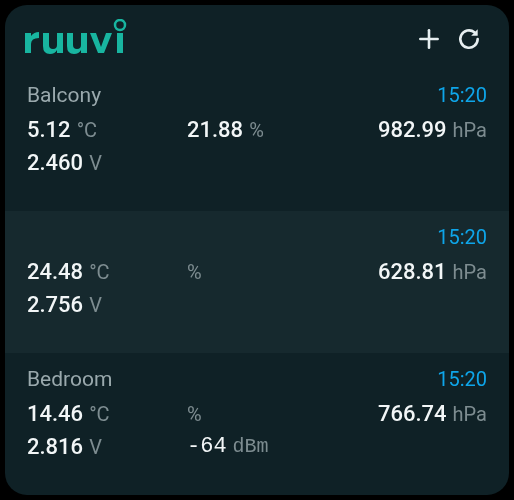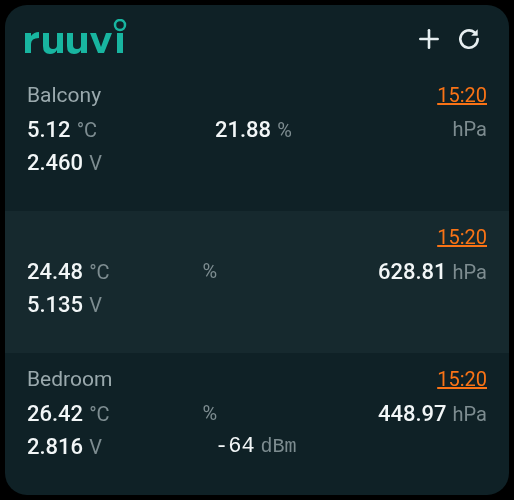--- a/index.html
+++ b/index.html
@@ -59,7 +59,7 @@
   }
   .row {
     display: flex;
-    align-items: flex-start;
+    align-items: flex-end;
     width: 100%;
   }
   .row.head {

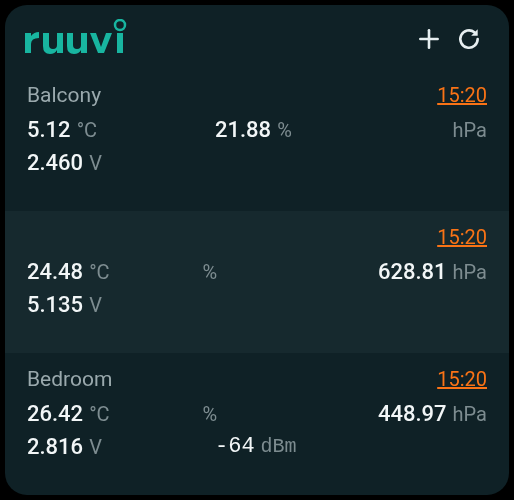--- a/index.html
+++ b/index.html
@@ -76,9 +76,8 @@
   }
   .time {
     margin-left: auto;
-    color: #f97316;
+    color: #0ea5e9;
     font-size: 20px;
-    text-decoration: underline;
   }
   .col {
     display: flex;

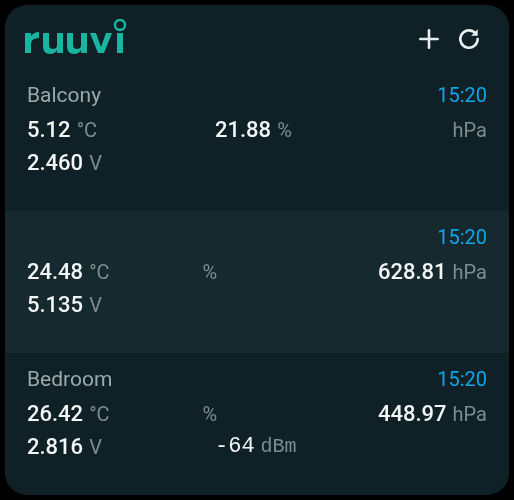--- a/index.html
+++ b/index.html
@@ -67,7 +67,6 @@
   }
   .row.vals {
     margin-bottom: 8px;
-    gap: 28px;
   }
   .name {
     color: #9aa9ad;

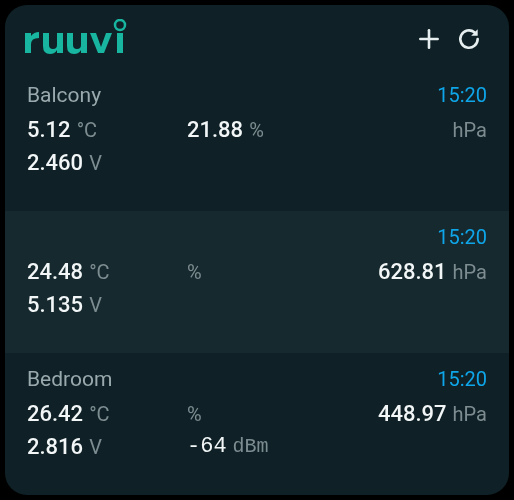--- a/index.html
+++ b/index.html
@@ -159,6 +159,7 @@
           <span class="unit">%</span>
         </span>
         <span class="col pres">
+          <span class="val">982.99</span>
           <span class="unit">hPa</span>
         </span>
       </div>

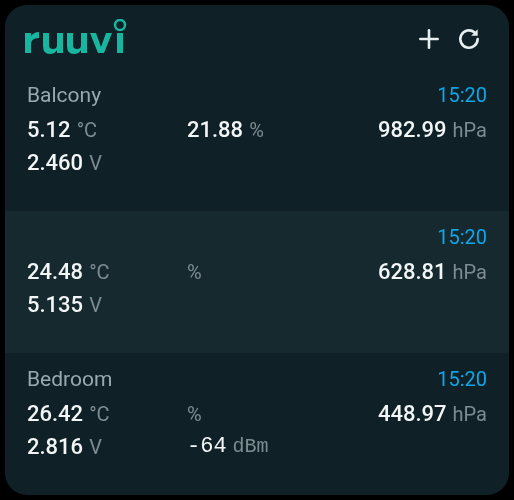--- a/index.html
+++ b/index.html
@@ -194,7 +194,7 @@
       </div>
       <div class="row vals">
         <span class="col volt">
-          <span class="val">5.135</span>
+          <span class="val">2.756</span>
           <span class="unit">V</span>
         </span>
         <span class="col sig">

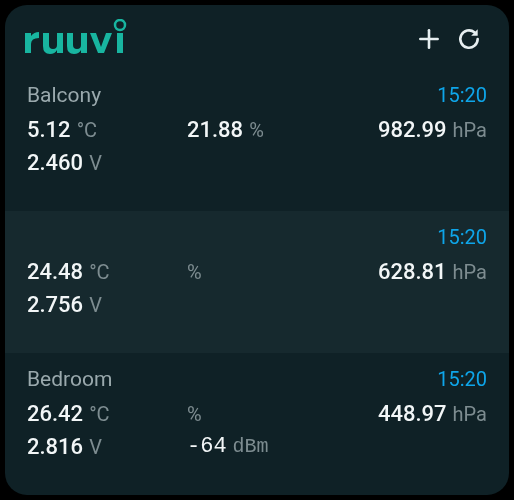--- a/index.html
+++ b/index.html
@@ -211,7 +211,7 @@
       </div>
       <div class="row vals">
         <span class="col temp">
-          <span class="val">26.42</span>
+          <span class="val">14.46</span>
           <span class="unit">°C</span>
         </span>
         <span class="col hum">

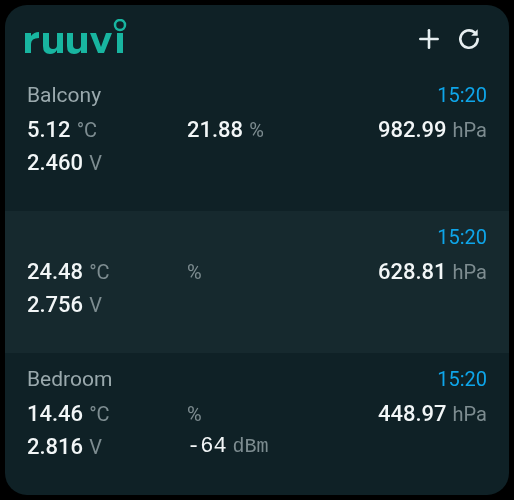--- a/index.html
+++ b/index.html
@@ -218,7 +218,7 @@
           <span class="unit">%</span>
         </span>
         <span class="col pres">
-          <span class="val">448.97</span>
+          <span class="val">766.74</span>
           <span class="unit">hPa</span>
         </span>
       </div>

